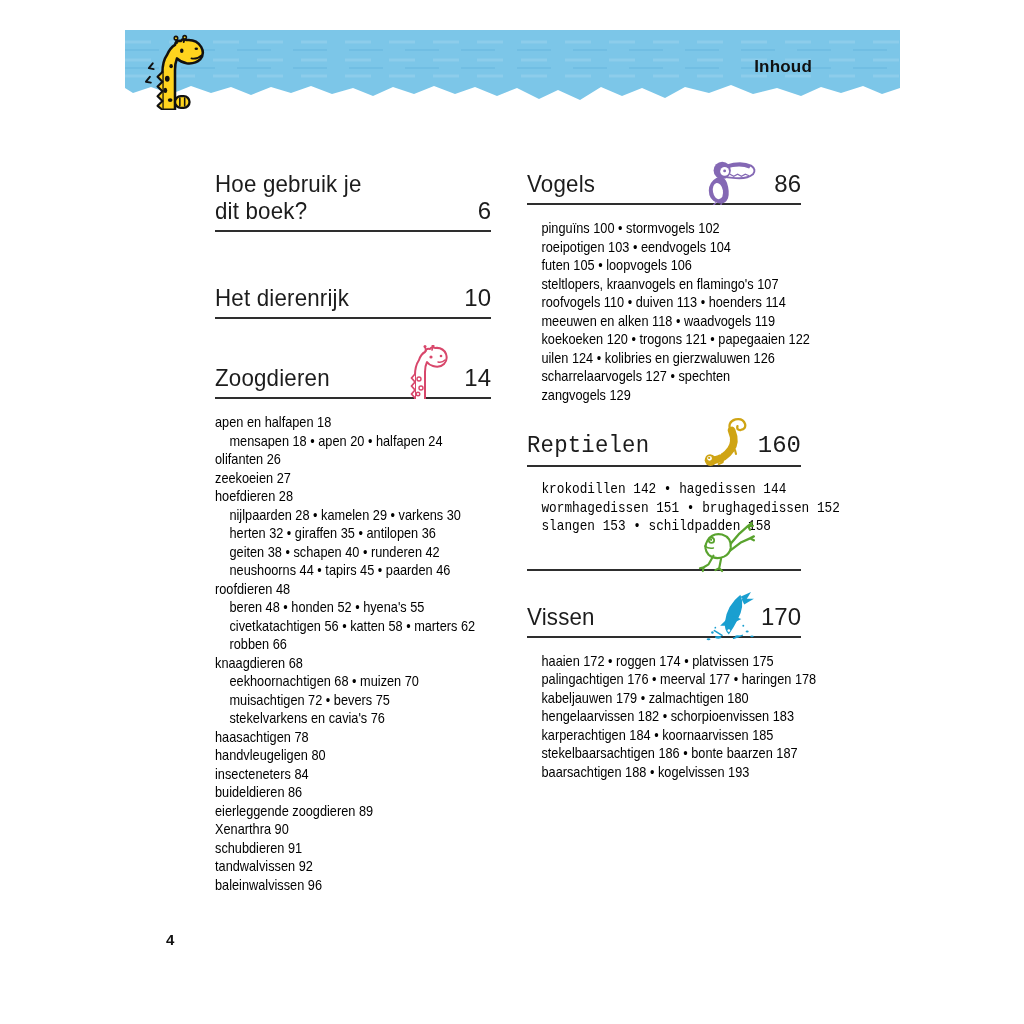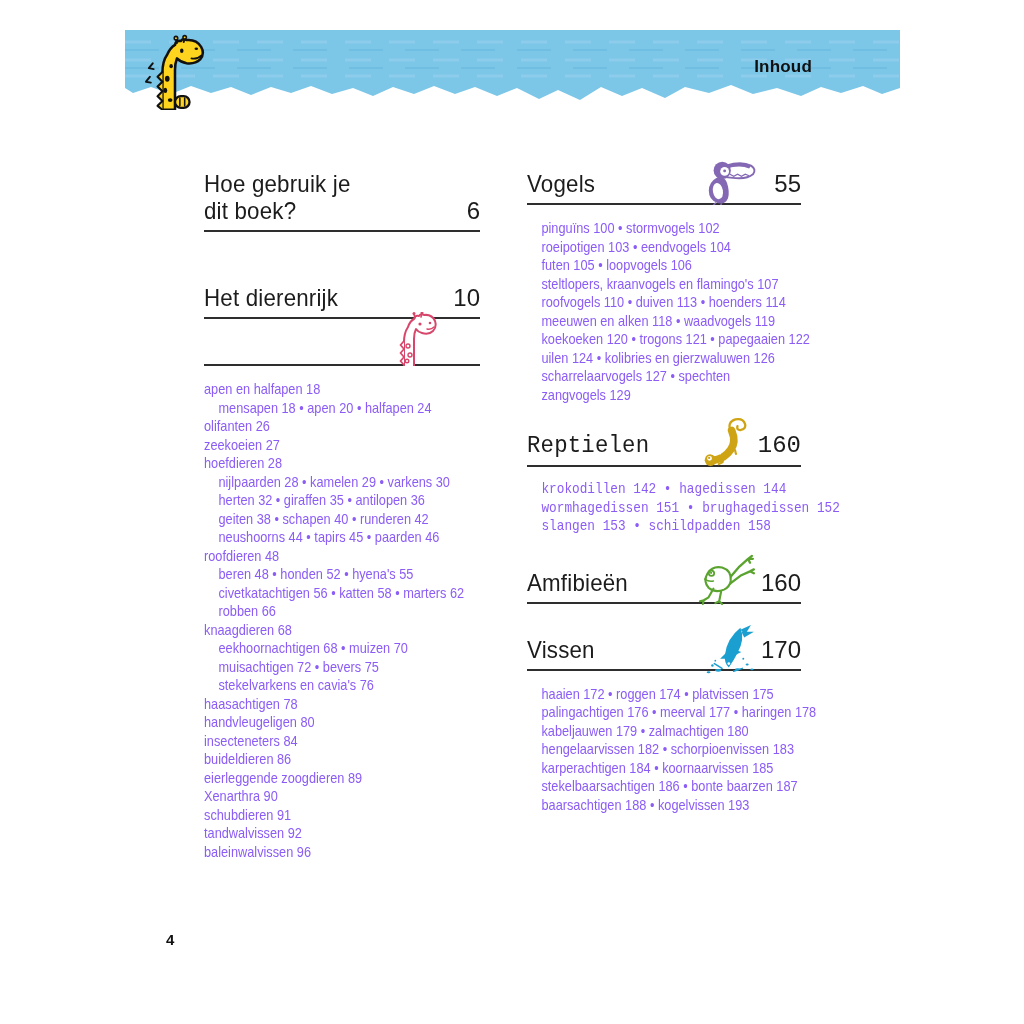--- a/index.html
+++ b/index.html
@@ -14,7 +14,7 @@
 
   
   .col{position:absolute;top:170px;}
-  .col-left{left:204px;width:276px;}
+  .col-left{left:215px;width:276px;}
   .col-right{left:527px;width:274px;}
 
   .hrow{display:flex;justify-content:space-between;align-items:baseline;font-size:24px;line-height:27px;color:#1c1c1c;}

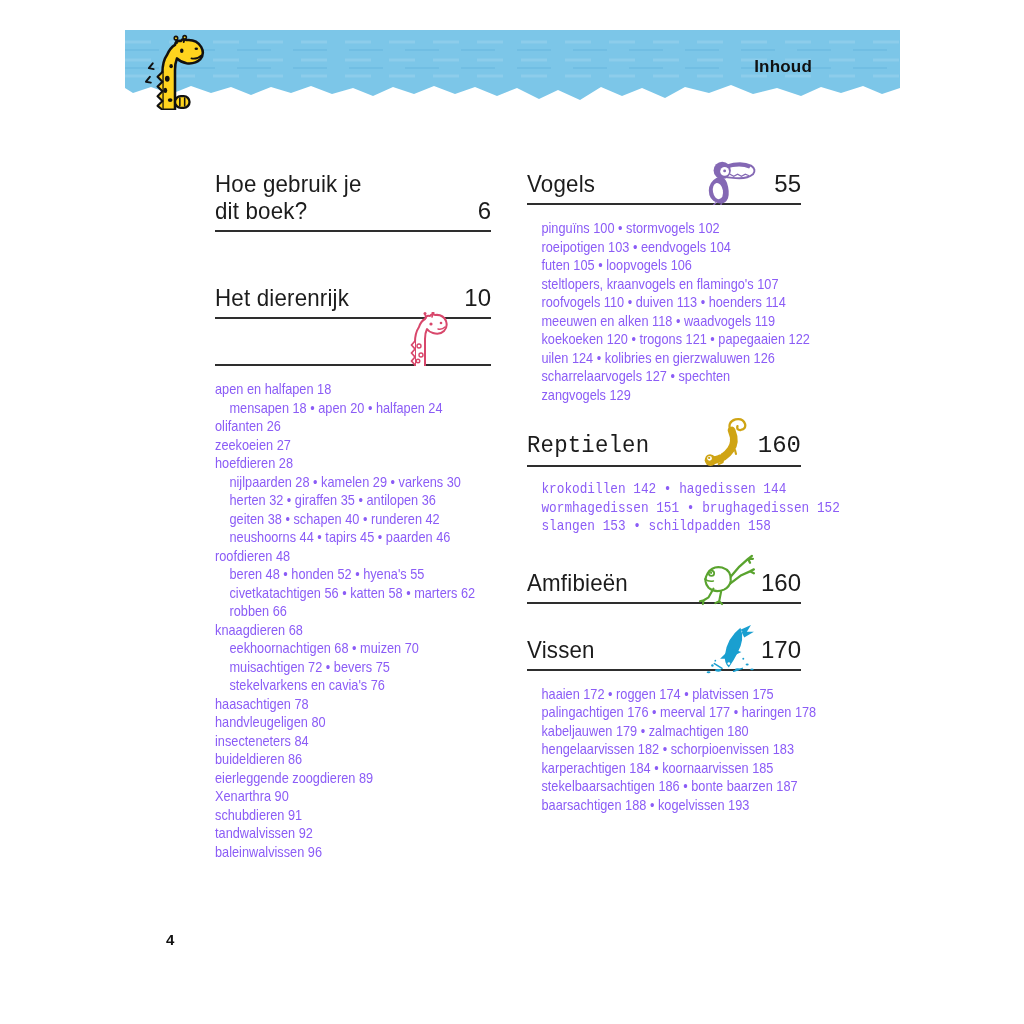--- a/index.html
+++ b/index.html
@@ -154,7 +154,7 @@
     <section>
       <div class="hrow">
         <span class="htitle">Vogels</span>
-        <span class="hpage">55</span>
+        <span class="hpage">86</span>
       </div>
       <div class="rule">
         <svg class="sicon" style="right:41px;width:64px;height:48px;" viewBox="0 0 64 50">

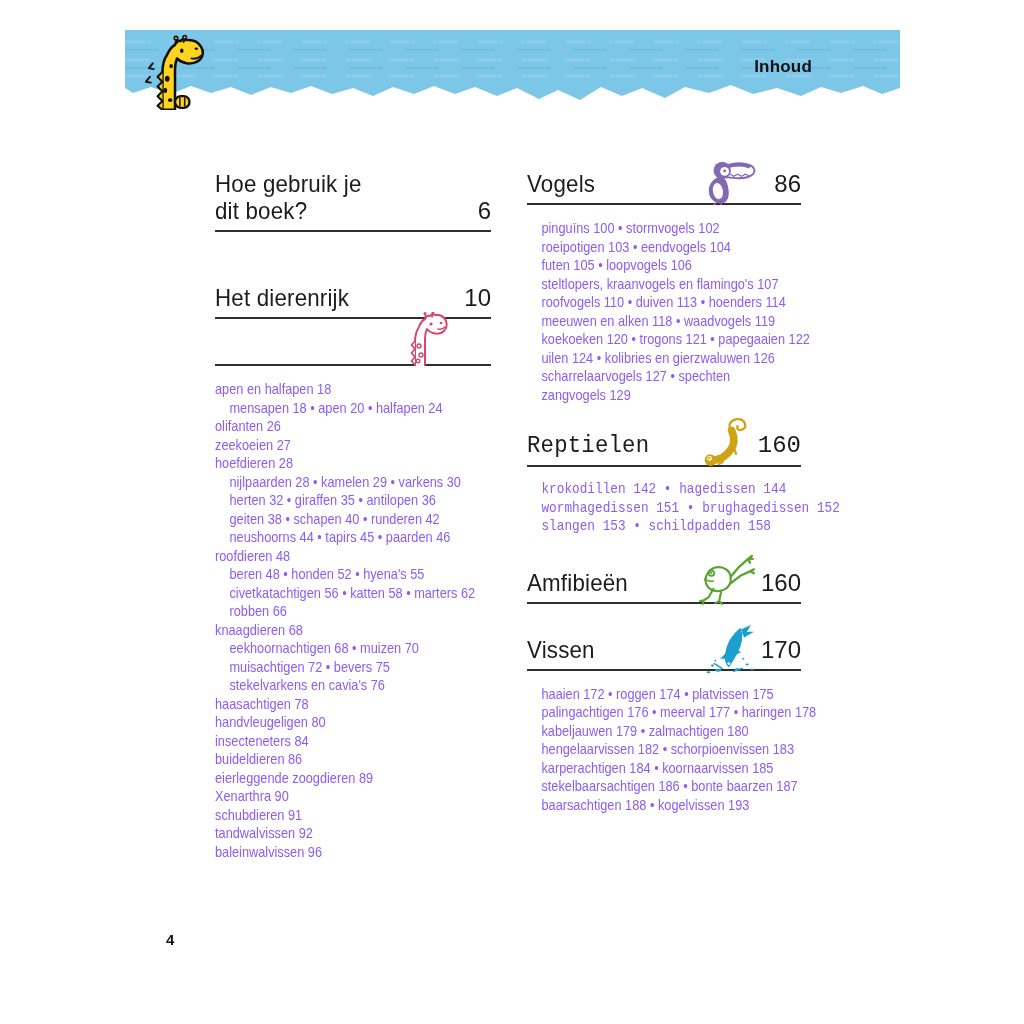--- a/index.html
+++ b/index.html
@@ -22,7 +22,7 @@
   .hpage{font-size:24px;color:#1c1c1c;}
   .rule{position:relative;height:2px;background:#2e2e2e;margin-top:6px;}
   .sicon{position:absolute;bottom:0;}
-  .entries{margin-top:14px;font-size:15px;line-height:18.5px;color:#8b5cf6;}
+  .entries{margin-top:14px;font-size:15px;line-height:18.5px;color:#000000;}
   .e{transform:scaleX(.85);transform-origin:0 50%;white-space:nowrap;}
   .e.s{padding-left:17px;}
 

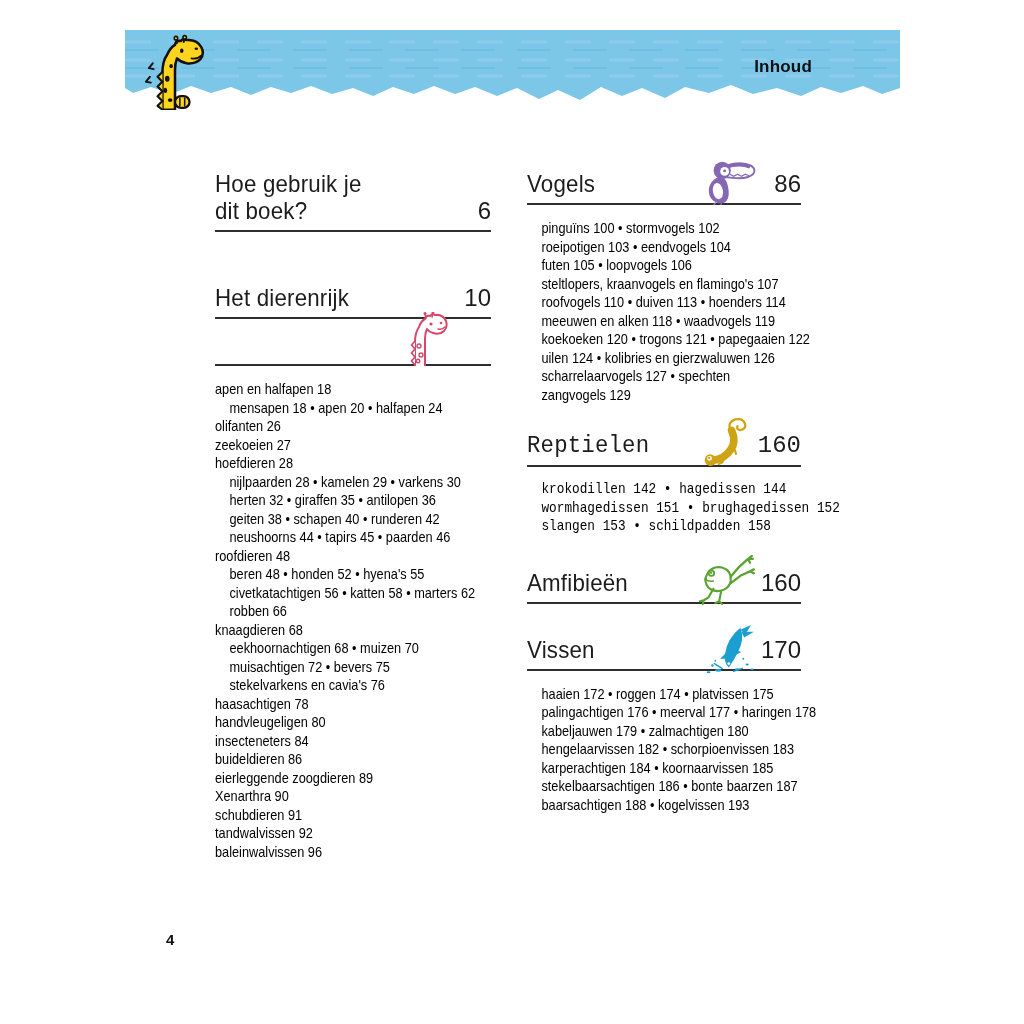--- a/index.html
+++ b/index.html
@@ -101,6 +101,10 @@
     </section>
 
     <section class="mt-b">
+      <div class="hrow">
+        <span class="htitle">Zoogdieren</span>
+        <span class="hpage">14</span>
+      </div>
       <div class="rule">
         <svg class="sicon" style="right:42px;width:46px;height:54px;" viewBox="0 0 46 54">
           <g stroke="#d8476b" stroke-linejoin="round" stroke-linecap="round">

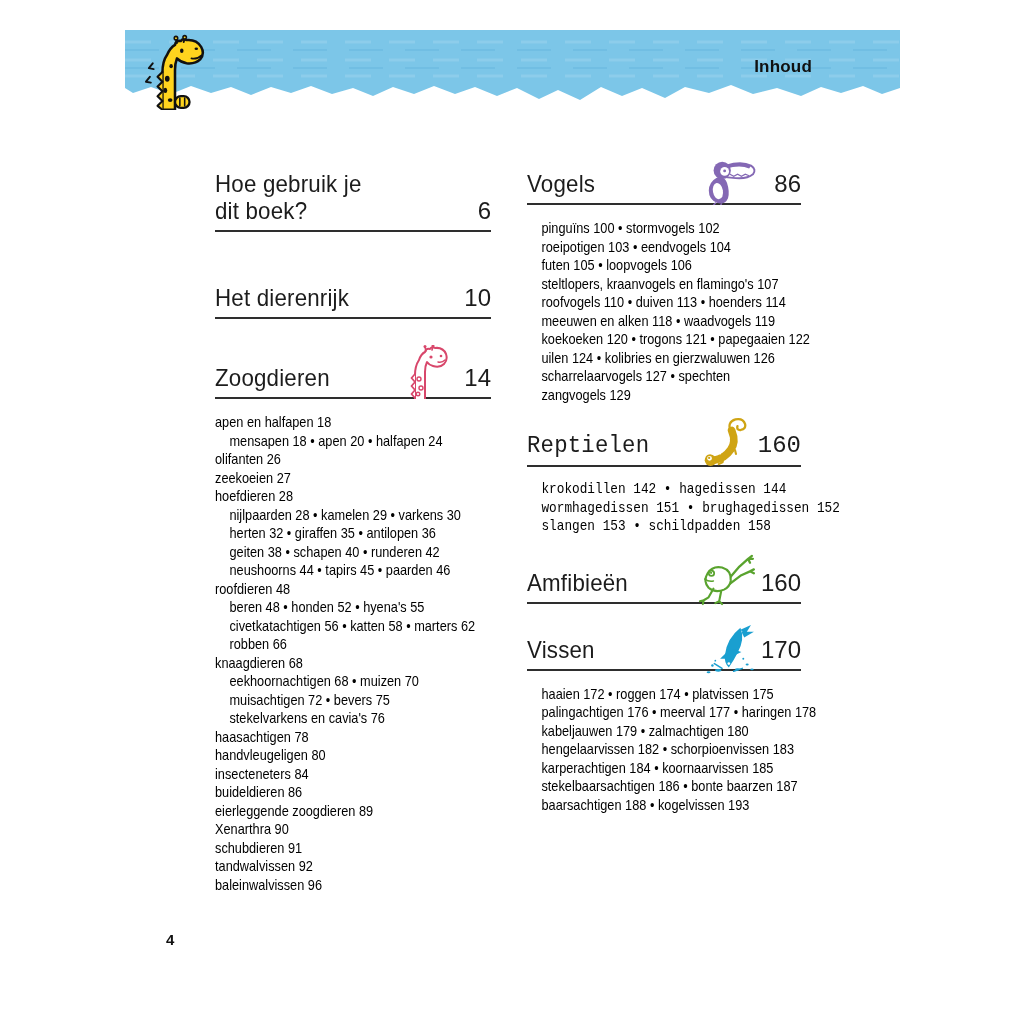--- a/index.html
+++ b/index.html
@@ -213,10 +213,6 @@
     </section>
 
     <section class="mt-d">
-      <div class="hrow">
-        <span class="htitle">Amfibieën</span>
-        <span class="hpage">160</span>
-      </div>
       <div class="rule">
         <svg class="sicon" style="right:46px;bottom:-2px;width:62px;height:52px;" viewBox="0 0 60 54">
           <g stroke="#59a32e" fill="none" stroke-linecap="round" stroke-linejoin="round">

